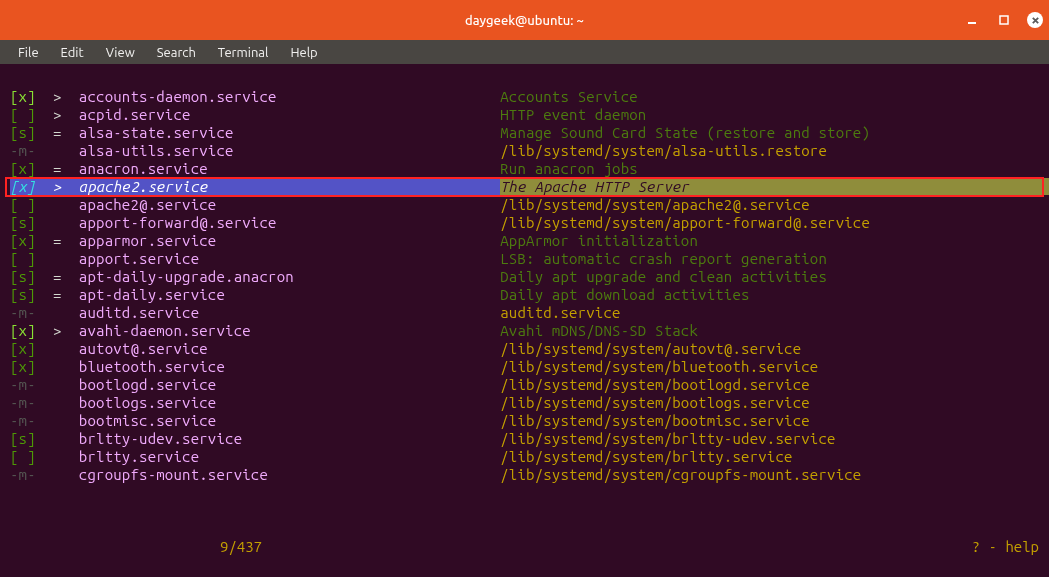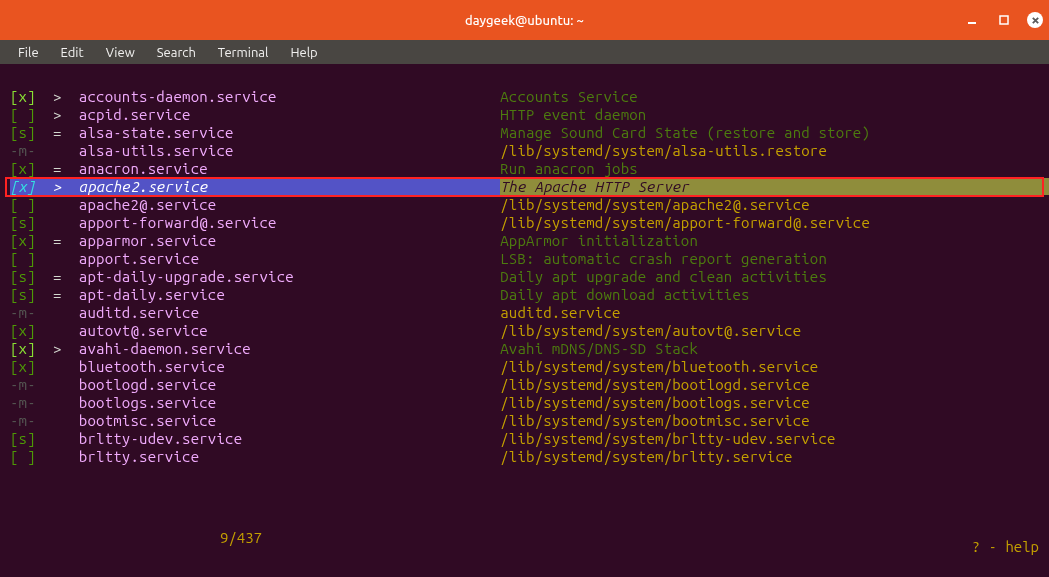--- a/index.html
+++ b/index.html
@@ -174,7 +174,7 @@
     <div class="row"><span class="state-green">[s]</span><span>  </span><span class="arrow"> </span><span>  </span><span class="svc">apport-forward@.service                          </span><span class="desc-yellow">/lib/systemd/system/apport-forward@.service</span></div>
     <div class="row"><span class="state-green">[x]</span><span>  </span><span class="arrow">=</span><span>  </span><span class="svc">apparmor.service                                 </span><span class="desc-green">AppArmor initialization</span></div>
     <div class="row"><span class="state-green">[ ]</span><span>  </span><span class="arrow"> </span><span>  </span><span class="svc">apport.service                                   </span><span class="desc-green">LSB: automatic crash report generation</span></div>
-    <div class="row"><span class="state-green">[s]</span><span>  </span><span class="arrow">=</span><span>  </span><span class="svc">apt-daily-upgrade.service                        </span><span class="desc-green">Daily apt upgrade and clean activities</span></div>
+    <div class="row"><span class="state-green">[s]</span><span>  </span><span class="arrow">=</span><span>  </span><span class="svc">apt-daily-upgrade.anacron                        </span><span class="desc-green">Daily apt upgrade and clean activities</span></div>
     <div class="row"><span class="state-green">[s]</span><span>  </span><span class="arrow">=</span><span>  </span><span class="svc">apt-daily.service                                </span><span class="desc-green">Daily apt download activities</span></div>
     <div class="row"><span class="state-dim">-m-</span><span>  </span><span class="arrow"> </span><span>  </span><span class="svc">auditd.service                                   </span><span class="desc-yellow">auditd.service</span></div>
     <div class="row"><span class="state-green">[x]</span><span>  </span><span class="arrow"> </span><span>  </span><span class="svc">autovt@.service                                  </span><span class="desc-yellow">/lib/systemd/system/autovt@.service</span></div>

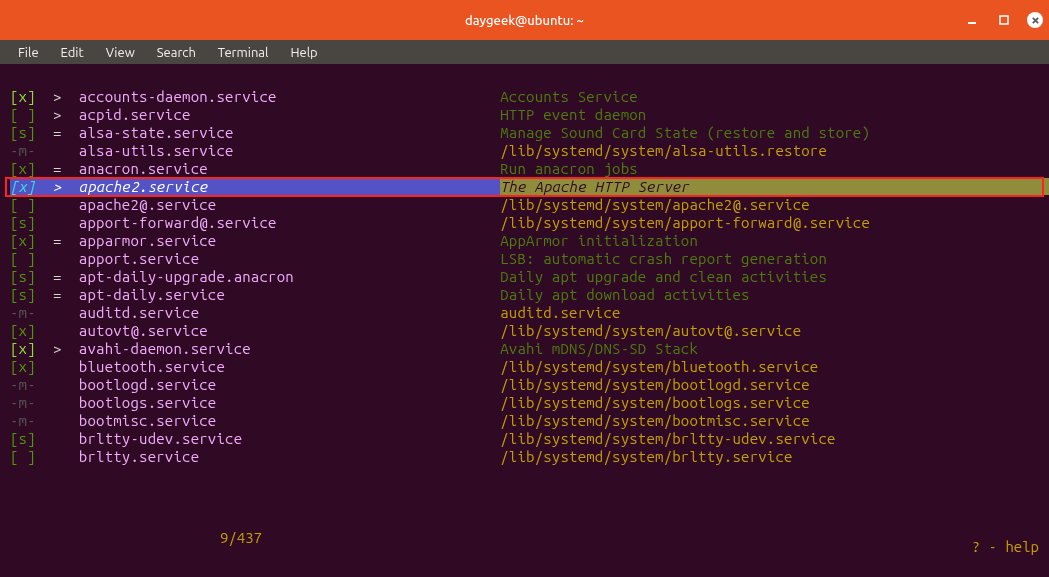--- a/index.html
+++ b/index.html
@@ -177,8 +177,8 @@
     <div class="row"><span class="state-green">[s]</span><span>  </span><span class="arrow">=</span><span>  </span><span class="svc">apt-daily-upgrade.anacron                        </span><span class="desc-green">Daily apt upgrade and clean activities</span></div>
     <div class="row"><span class="state-green">[s]</span><span>  </span><span class="arrow">=</span><span>  </span><span class="svc">apt-daily.service                                </span><span class="desc-green">Daily apt download activities</span></div>
     <div class="row"><span class="state-dim">-m-</span><span>  </span><span class="arrow"> </span><span>  </span><span class="svc">auditd.service                                   </span><span class="desc-yellow">auditd.service</span></div>
+    <div class="row"><span class="state-br-green">[x]</span><span>  </span><span class="arrow">&gt;</span><span>  </span><span class="svc">avahi-daemon.service                             </span><span class="desc-green">Avahi mDNS/DNS-SD Stack</span></div>
     <div class="row"><span class="state-green">[x]</span><span>  </span><span class="arrow"> </span><span>  </span><span class="svc">autovt@.service                                  </span><span class="desc-yellow">/lib/systemd/system/autovt@.service</span></div>
-    <div class="row"><span class="state-br-green">[x]</span><span>  </span><span class="arrow">&gt;</span><span>  </span><span class="svc">avahi-daemon.service                             </span><span class="desc-green">Avahi mDNS/DNS-SD Stack</span></div>
     <div class="row"><span class="state-green">[x]</span><span>  </span><span class="arrow"> </span><span>  </span><span class="svc">bluetooth.service                                </span><span class="desc-yellow">/lib/systemd/system/bluetooth.service</span></div>
     <div class="row"><span class="state-dim">-m-</span><span>  </span><span class="arrow"> </span><span>  </span><span class="svc">bootlogd.service                                 </span><span class="desc-yellow">/lib/systemd/system/bootlogd.service</span></div>
     <div class="row"><span class="state-dim">-m-</span><span>  </span><span class="arrow"> </span><span>  </span><span class="svc">bootlogs.service                                 </span><span class="desc-yellow">/lib/systemd/system/bootlogs.service</span></div>

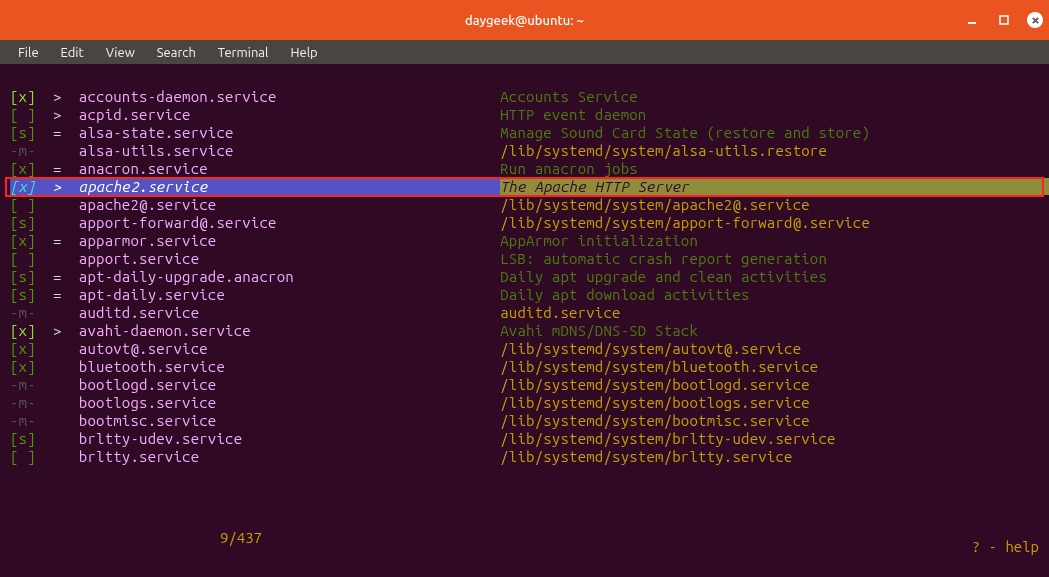--- a/index.html
+++ b/index.html
@@ -185,6 +185,7 @@
     <div class="row"><span class="state-dim">-m-</span><span>  </span><span class="arrow"> </span><span>  </span><span class="svc">bootmisc.service                                 </span><span class="desc-yellow">/lib/systemd/system/bootmisc.service</span></div>
     <div class="row"><span class="state-green">[s]</span><span>  </span><span class="arrow"> </span><span>  </span><span class="svc">brltty-udev.service                              </span><span class="desc-yellow">/lib/systemd/system/brltty-udev.service</span></div>
     <div class="row"><span class="state-green">[ ]</span><span>  </span><span class="arrow"> </span><span>  </span><span class="svc">brltty.service                                   </span><span class="desc-yellow">/lib/systemd/system/brltty.service</span></div>
+    <div class="row"><span class="state-dim">-m-</span><span>  </span><span class="arrow"> </span><span>  </span><span class="svc">cgroupfs-mount.service                           </span><span class="desc-yellow">/lib/systemd/system/cgroupfs-mount.service</span></div>
   </div>
 
 <div class="footer">

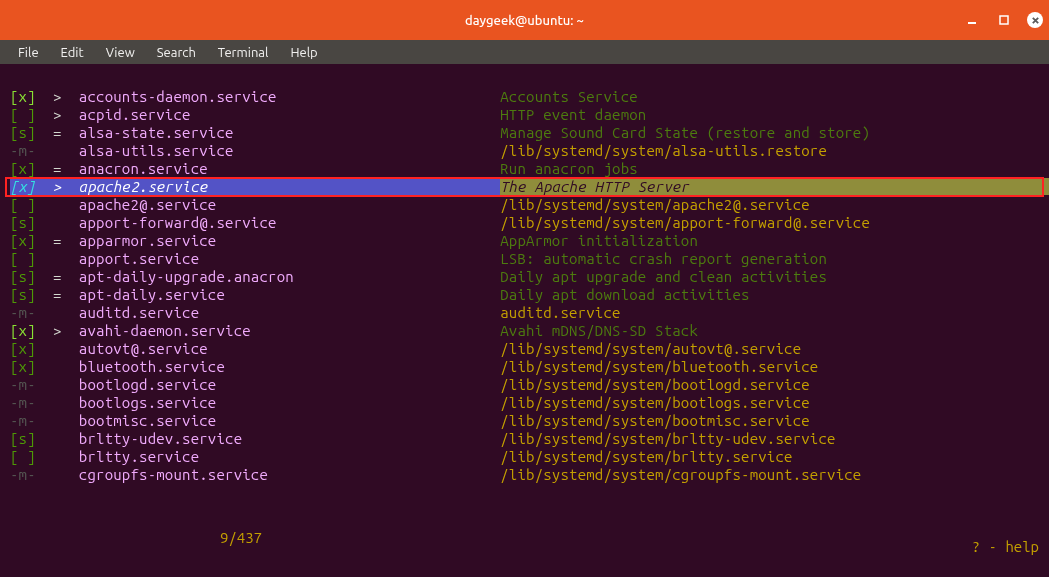--- a/index.html
+++ b/index.html
@@ -126,7 +126,7 @@
     position: absolute;
     left: 210px;
   }
-  .footer-right { color: #c4a000; margin-top: 9px; }
+  .footer-right { color: #c4a000; }
   .spacer { height: 18px; }
 </style>
 </head>

